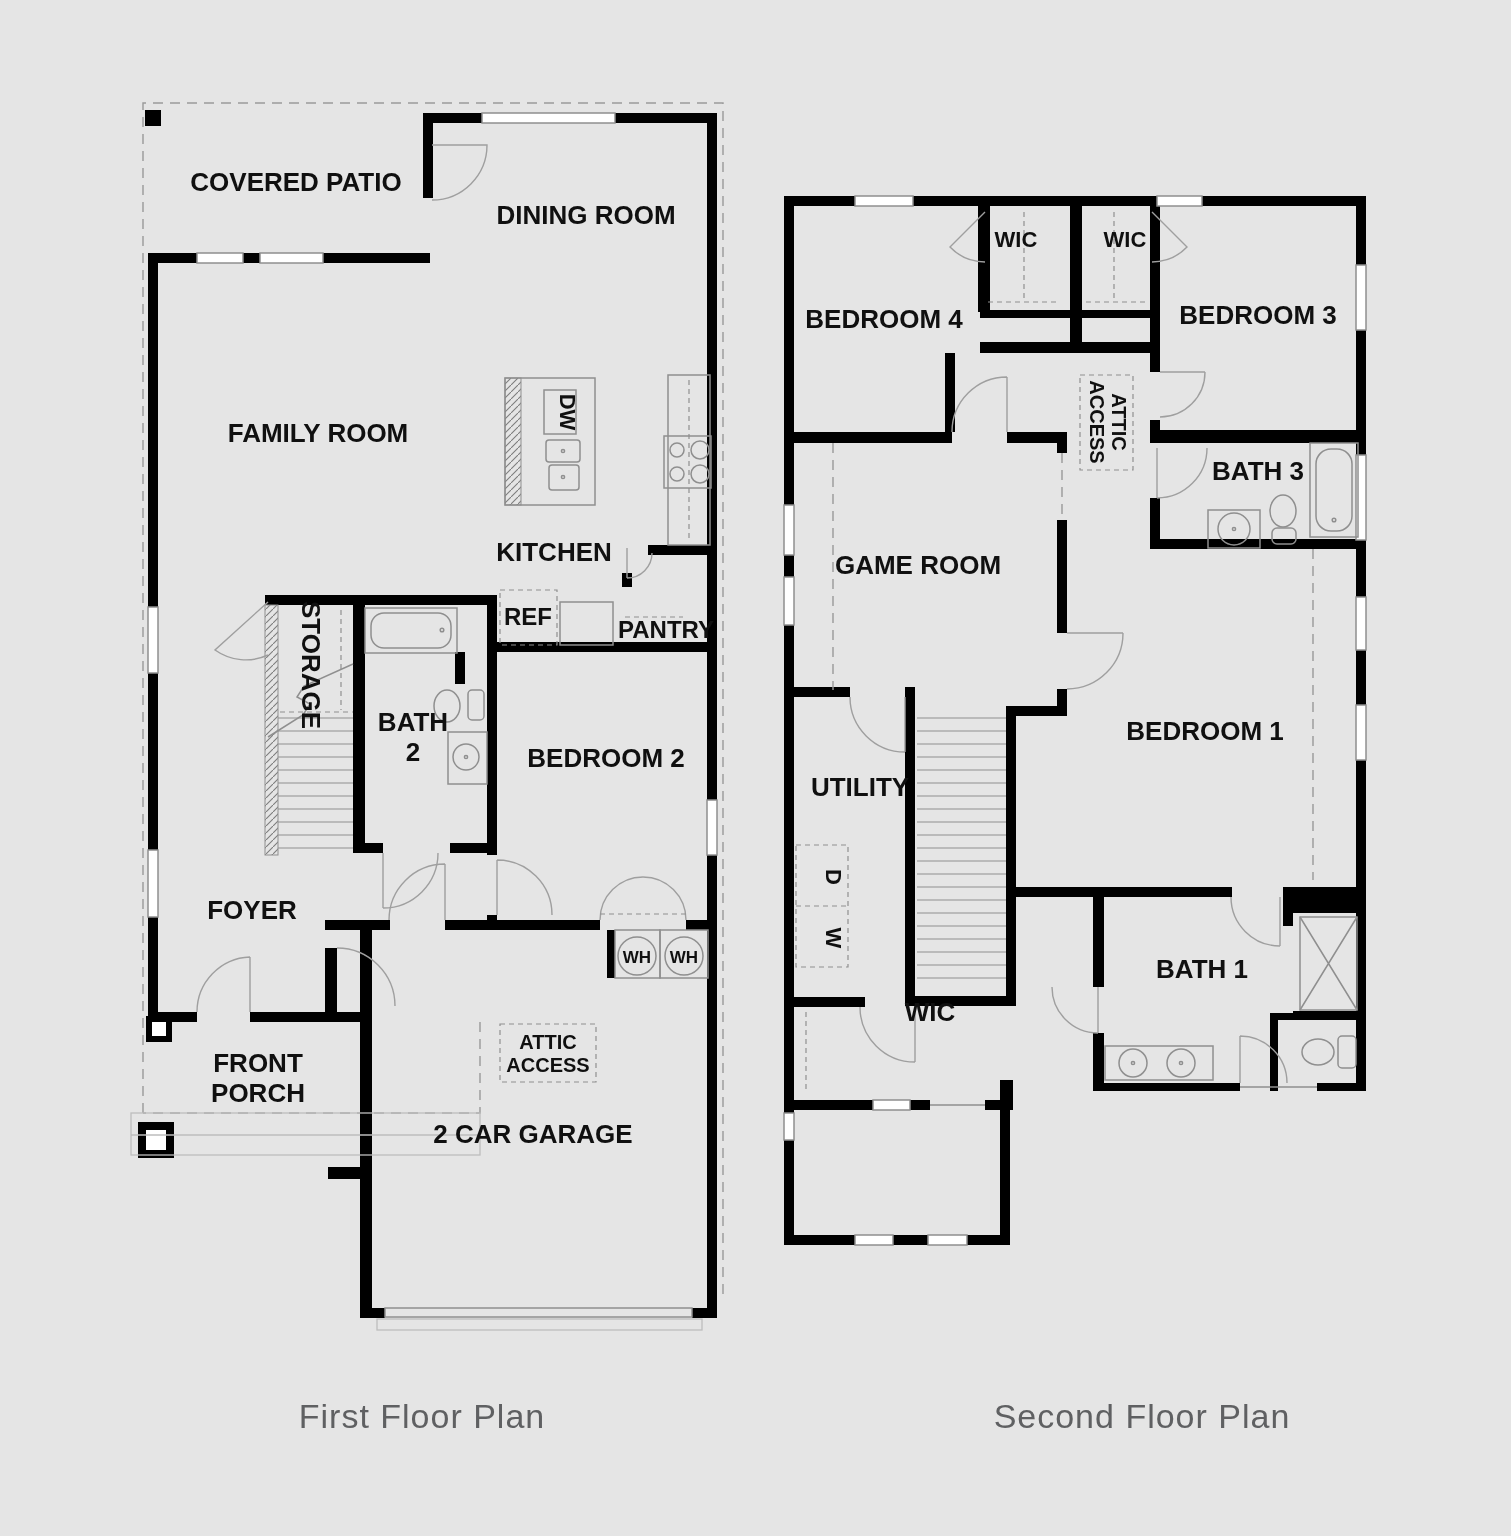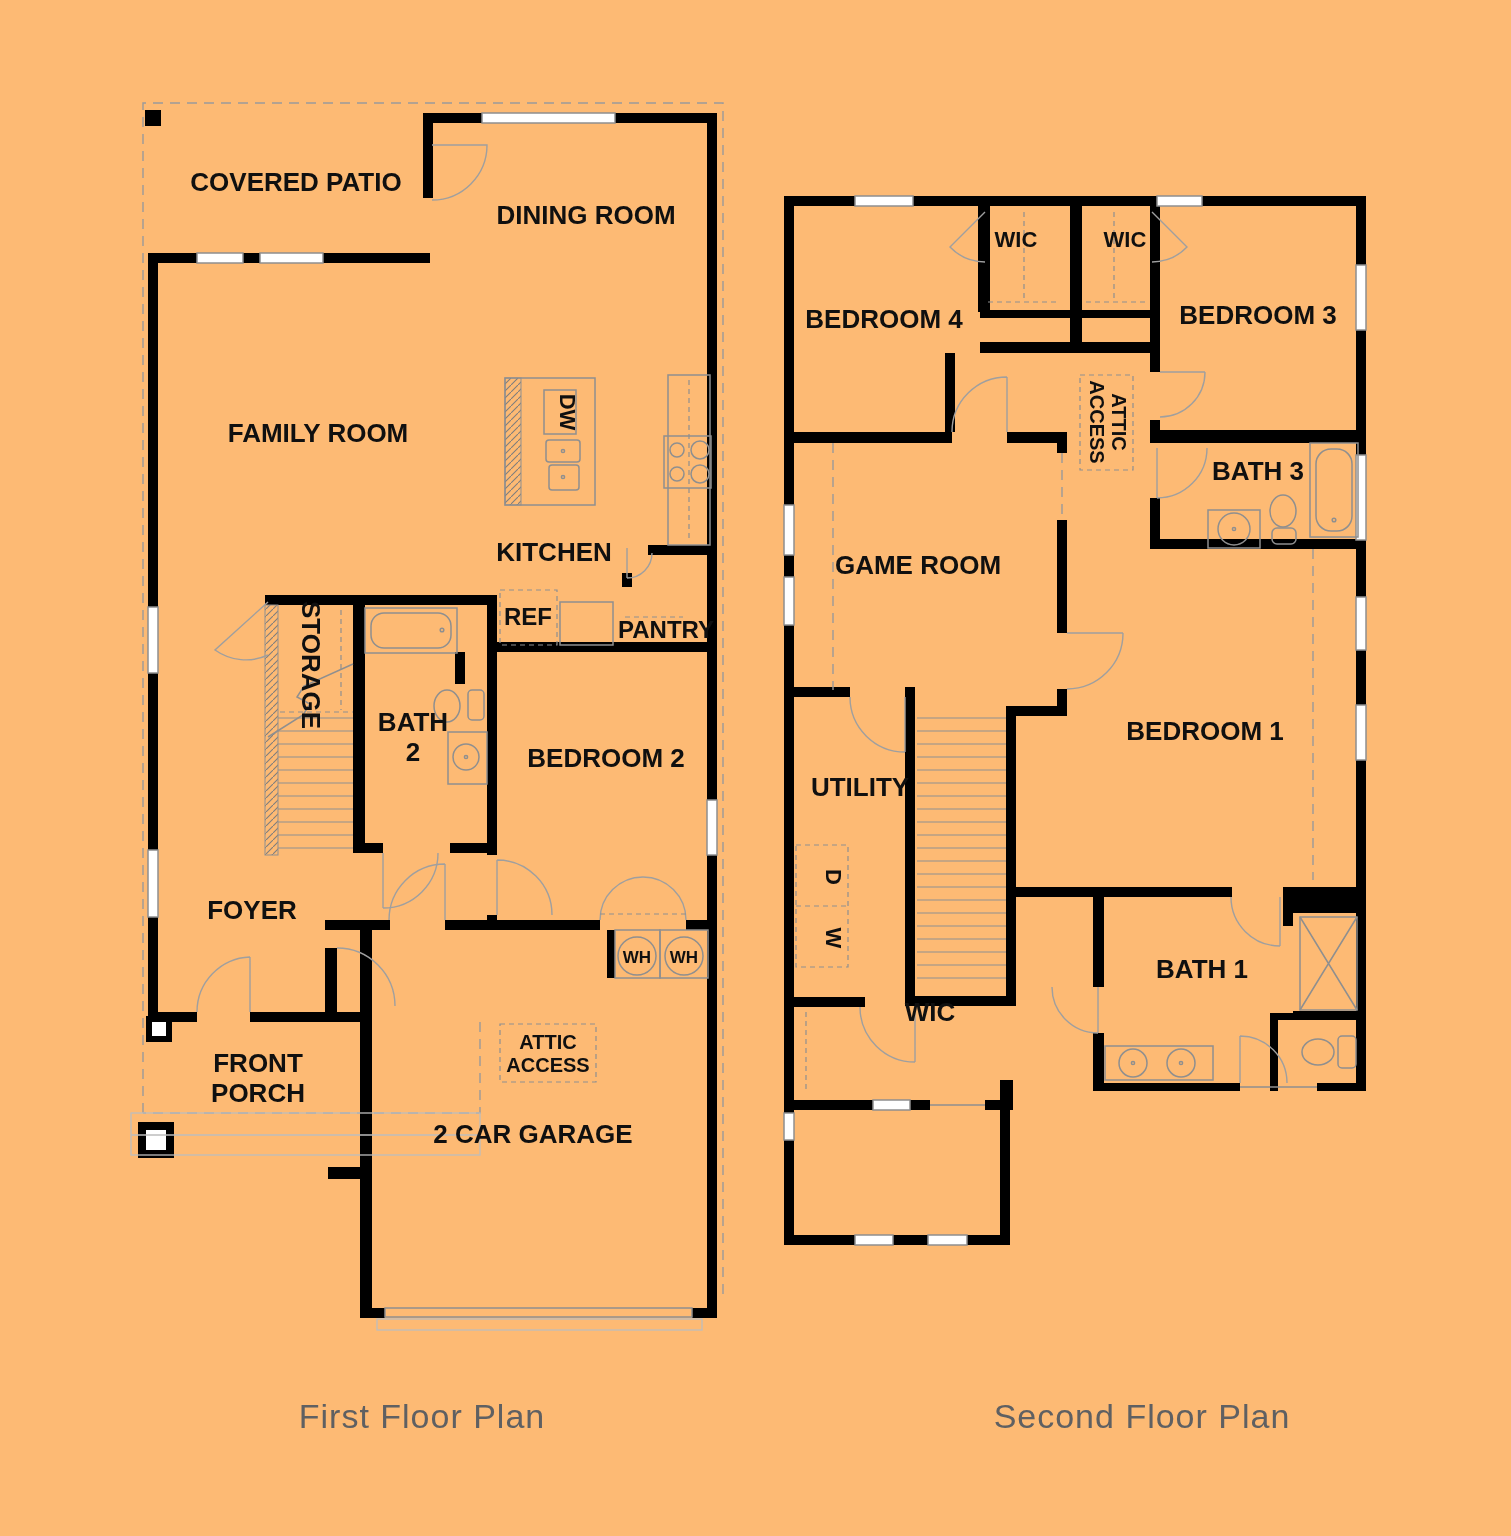--- a/index.html
+++ b/index.html
@@ -3,7 +3,7 @@
 <meta charset="utf-8">
 <style>
   html,body{margin:0;padding:0;background:#ffffff;}
-  .stage{position:relative;width:1511px;height:1536px;background:#fdba74;overflow:hidden;
+  .stage{position:relative;width:1511px;height:1536px;background:#e5e5e5;overflow:hidden;
          font-family:"Liberation Sans",sans-serif;}
   svg{display:block;}
   .wall{fill:#000000;stroke:none;}

